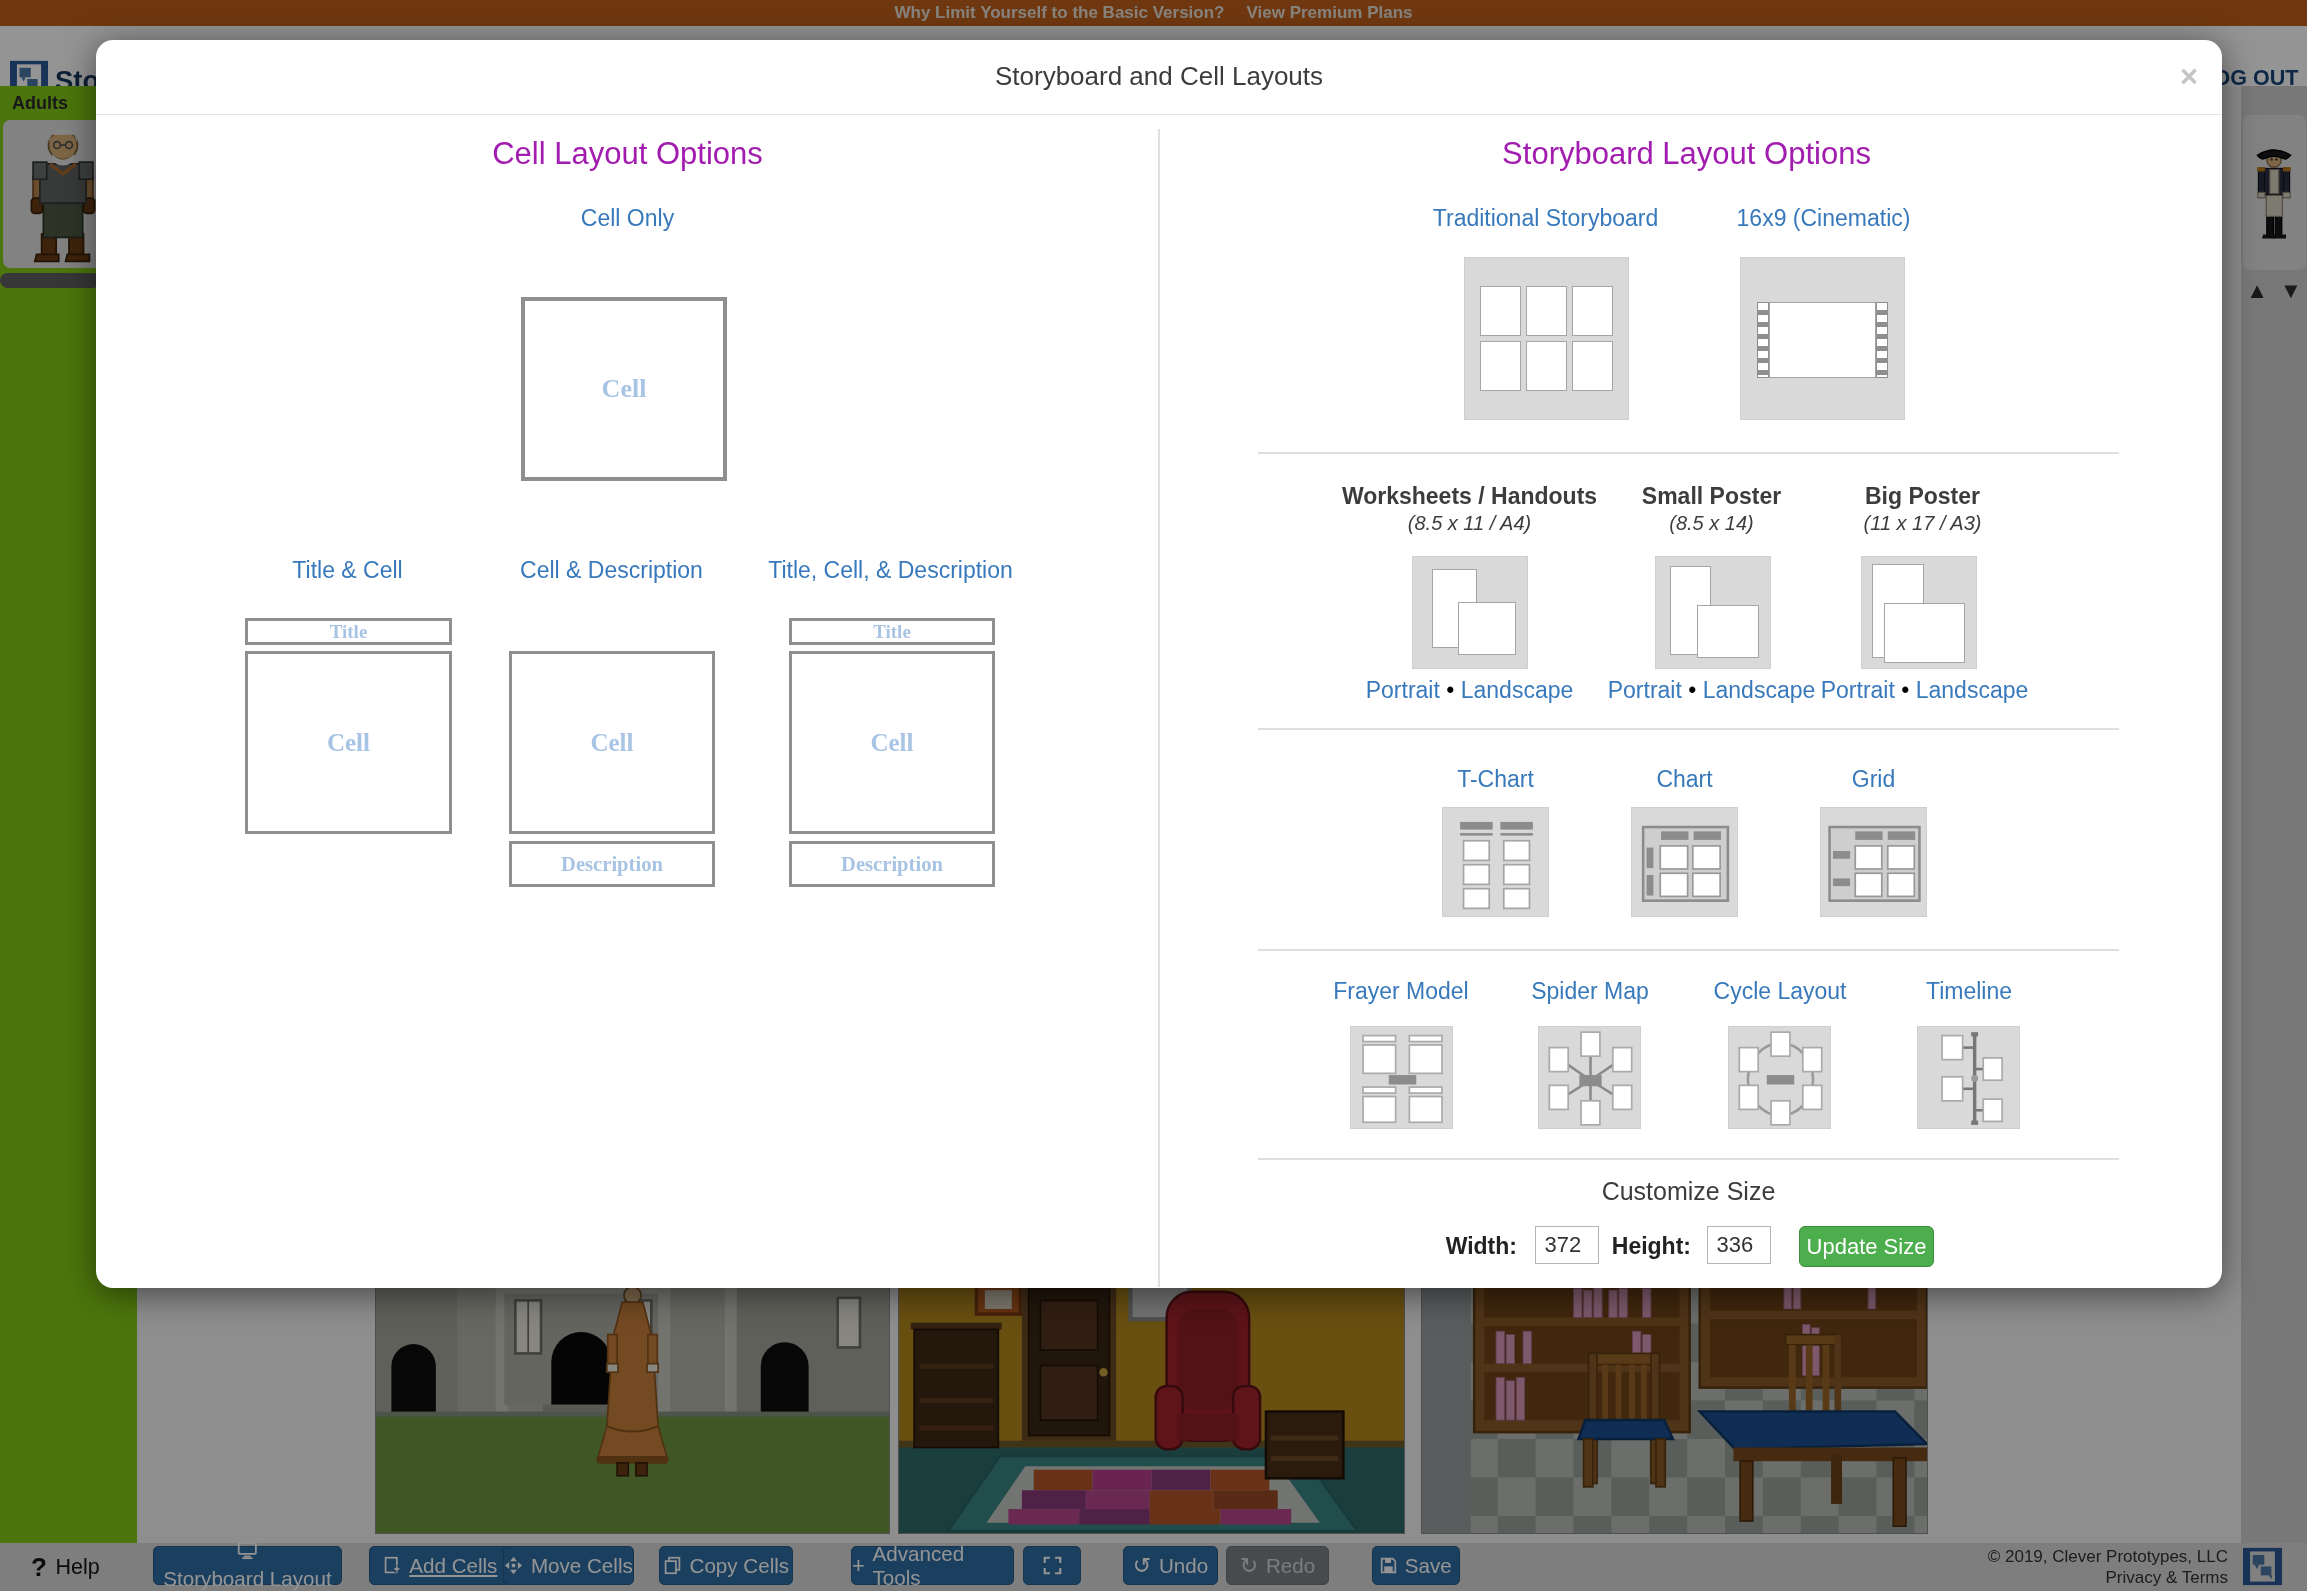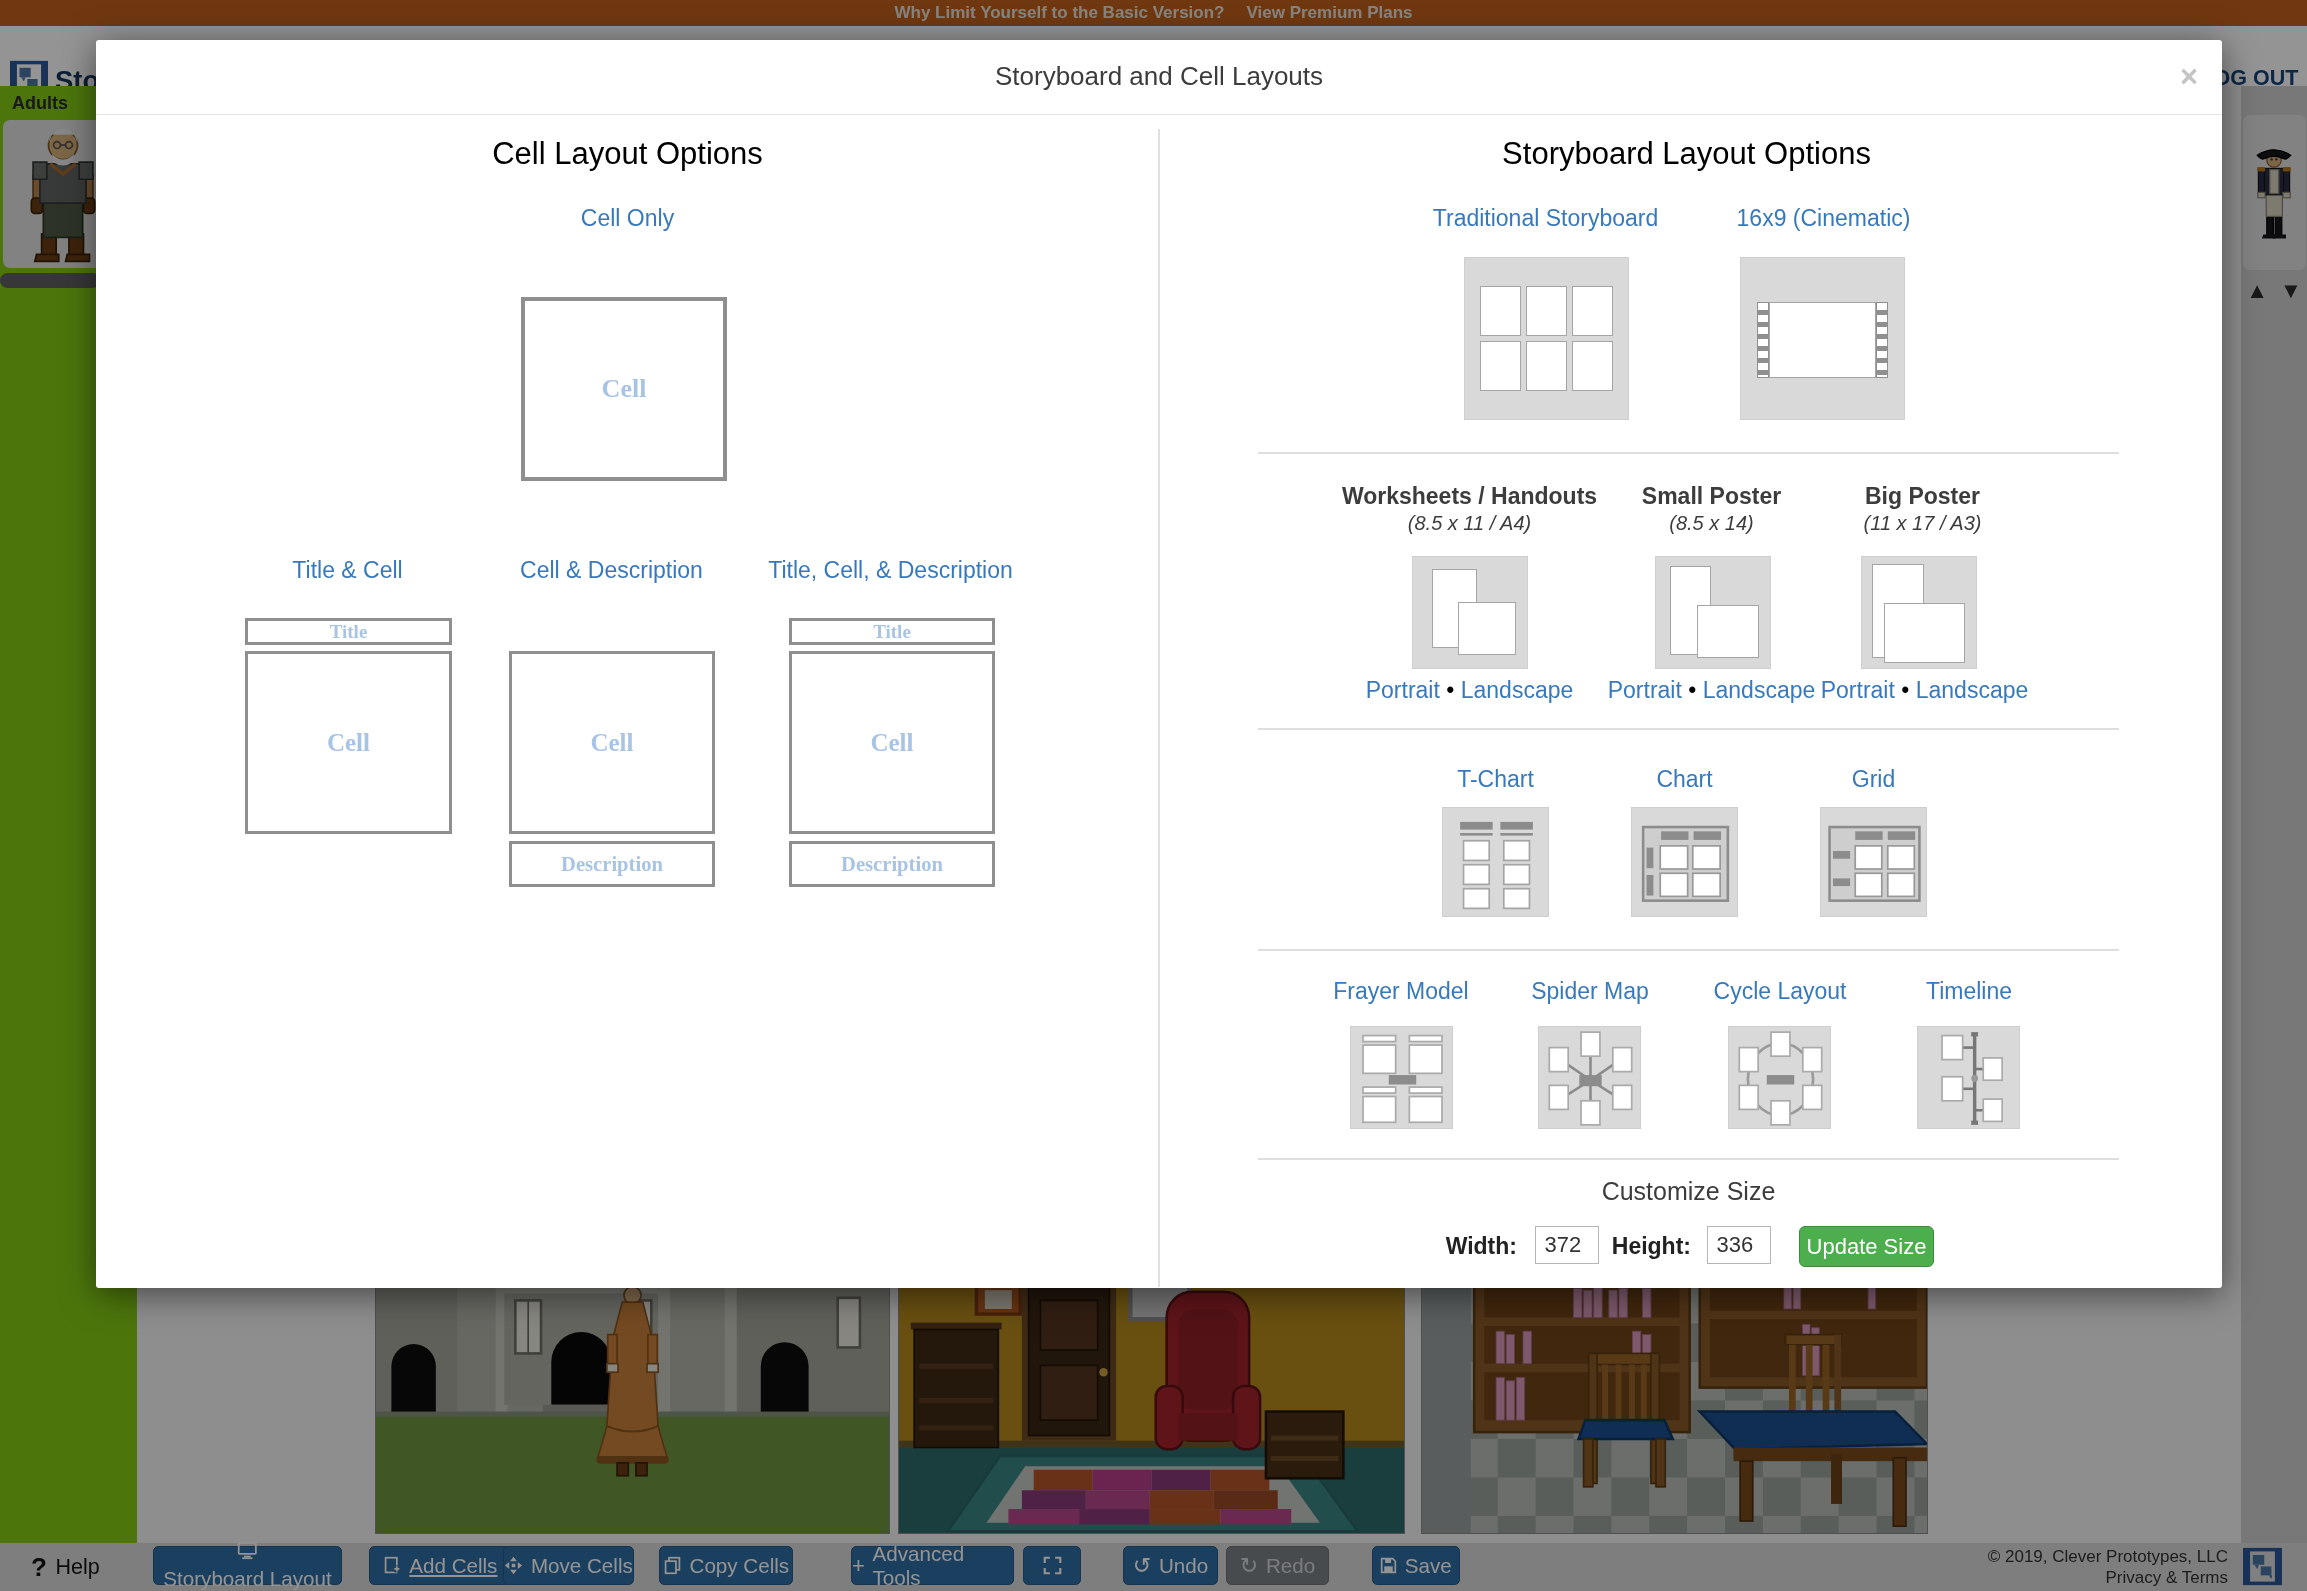--- a/index.html
+++ b/index.html
@@ -40,7 +40,7 @@
 
   
   #overlay{position:absolute;inset:0;background:rgba(0,0,0,0.42);z-index:10;}
-  #modal{position:absolute;left:96px;top:40px;width:2126px;height:1248px;background:#fff;border-radius:3px;
+  #modal{position:absolute;left:96px;top:40px;width:2126px;height:1248px;background:#fff;border-radius:17px;
     box-shadow:0 5.2px 34px rgba(0,0,0,.5);z-index:20;}
   .m-header{position:absolute;left:0;top:0;width:2126px;height:74px;border-bottom:0.9px solid #e5e5e5;}
   .m-title{position:absolute;left:0;top:20.6px;width:2126px;text-align:center;font-size:26px;color:#3c3c3c;}

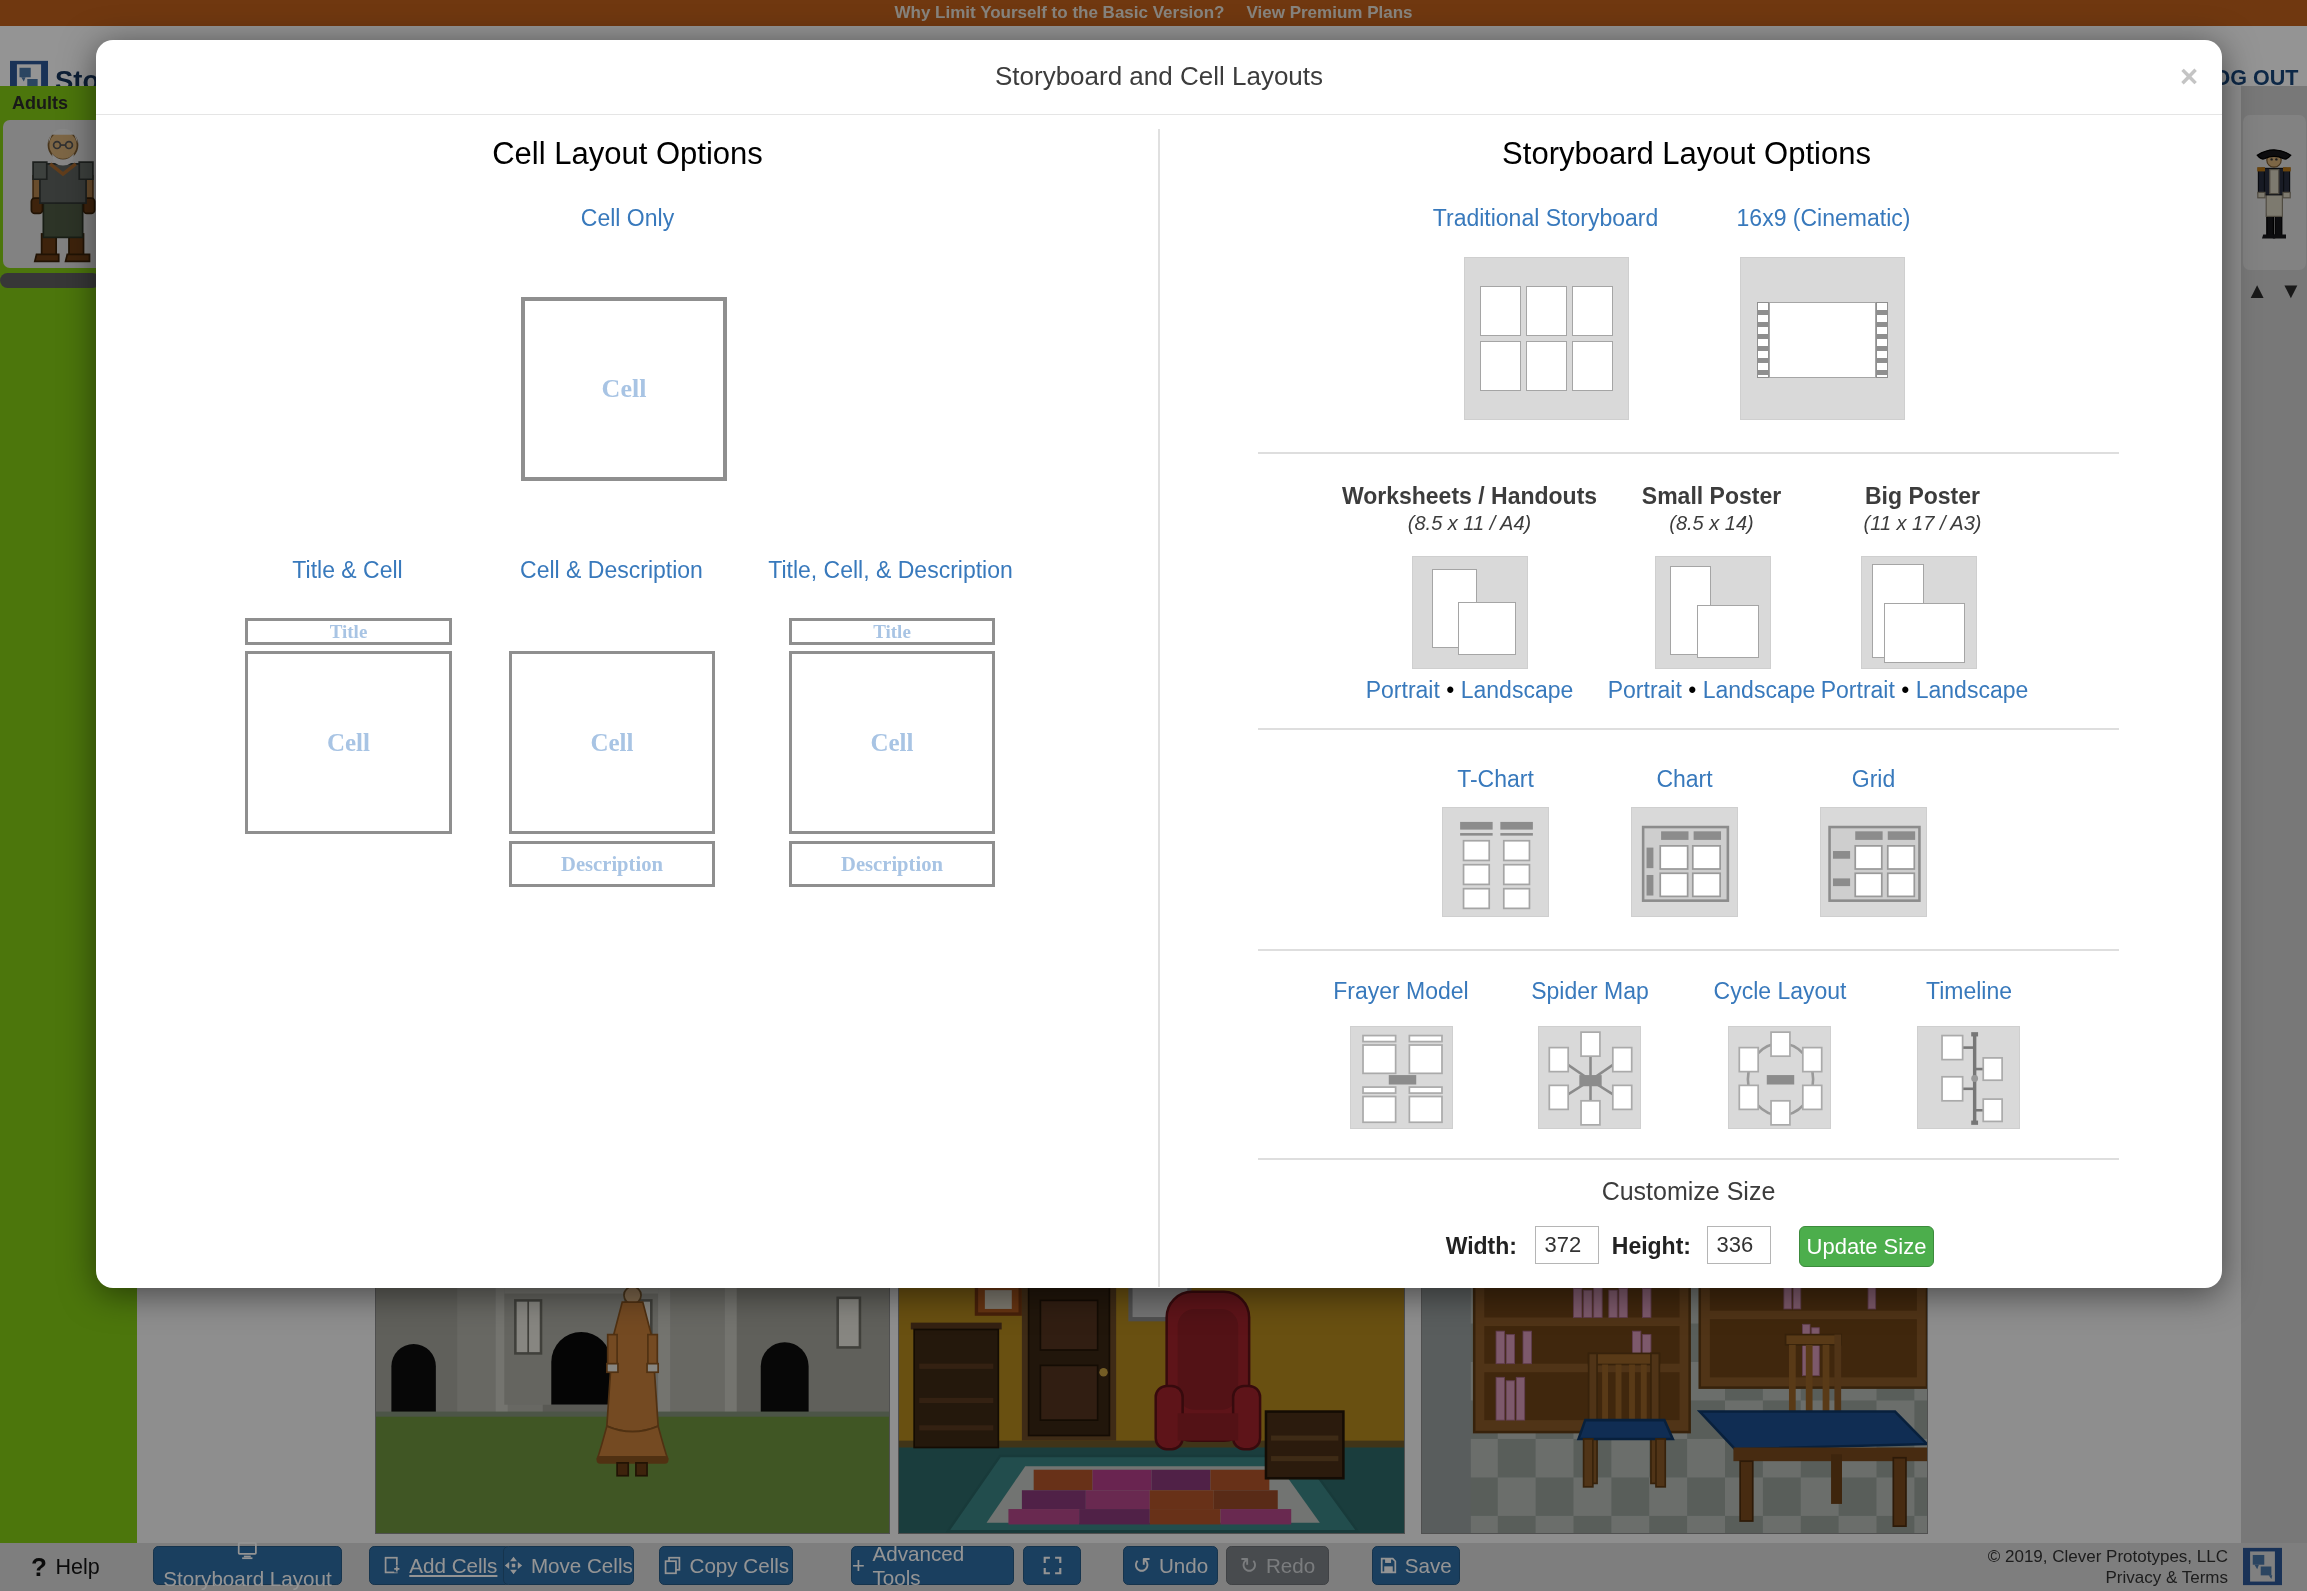--- a/index.html
+++ b/index.html
@@ -48,7 +48,7 @@
   .vdivider{position:absolute;left:1062px;top:89px;width:1.7px;height:1158px;background:#e0e0e0;}
   .sep{position:absolute;left:1162px;width:861px;height:1.7px;background:#dedede;}
 
-  .h2{position:absolute;font-size:31px;color:#000000;}
+  .h2{position:absolute;font-size:31px;color:#a21caf;}
   .blue{color:#3879bc;cursor:pointer;}
   .lbl{position:absolute;font-size:23px;}
   .small-italic{position:absolute;font-size:20px;font-style:italic;color:#3c3c3c;}

